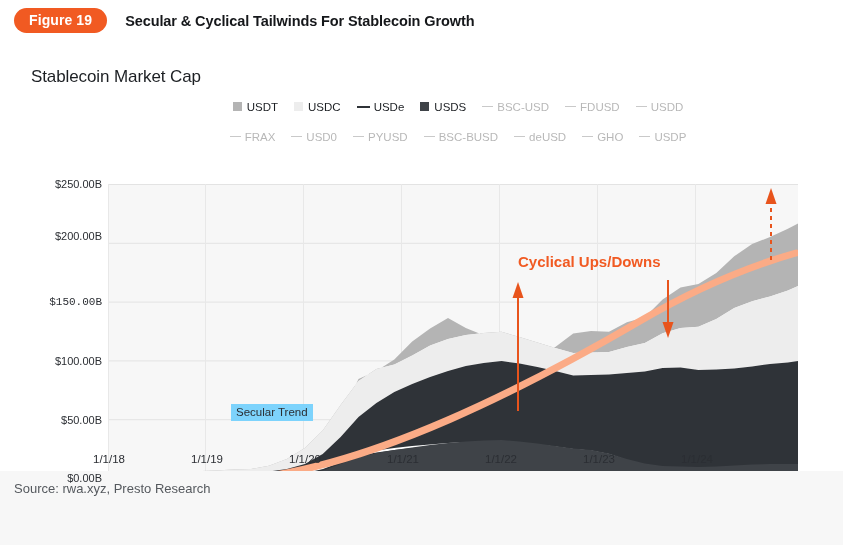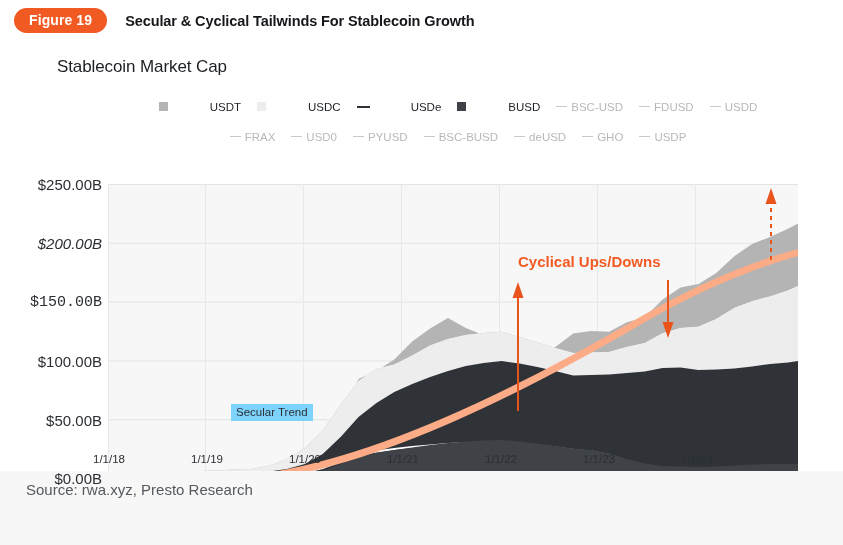--- a/index.html
+++ b/index.html
@@ -56,11 +56,10 @@
   }
   .chart-title {
     position: absolute;
-    left: 31px; top: 16px;
+    left: 31px; top: 26px;
     font-size: 17px;
     color: #1c1f23;
     letter-spacing: -0.1px;
-    margin-left: 26px;
   }
 
   

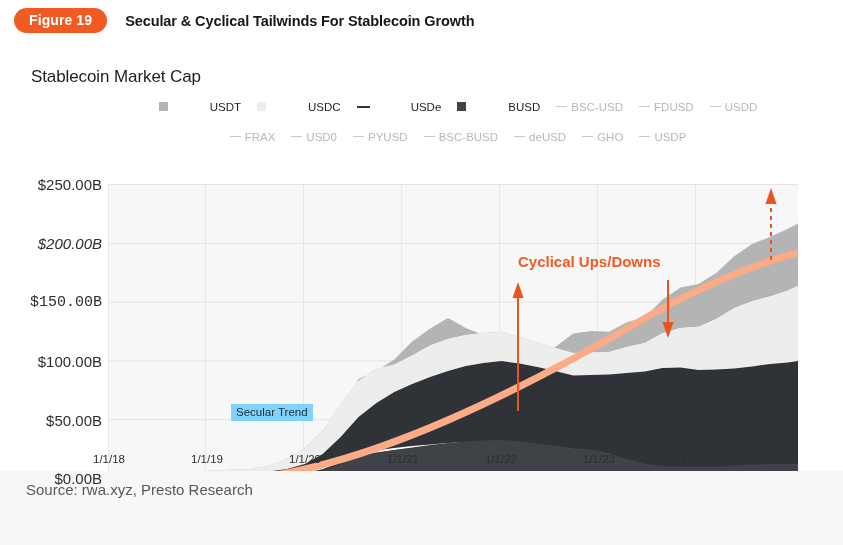--- a/index.html
+++ b/index.html
@@ -98,7 +98,7 @@
     display: inline-block;
     background: #c9c9c9;
   }
-  .lg-active { color: #1c1f23; gap: 37px; }
+  .lg-active { color: #1c1f23; }
   .lg-dim { color: #b8b8b8; }
 
   

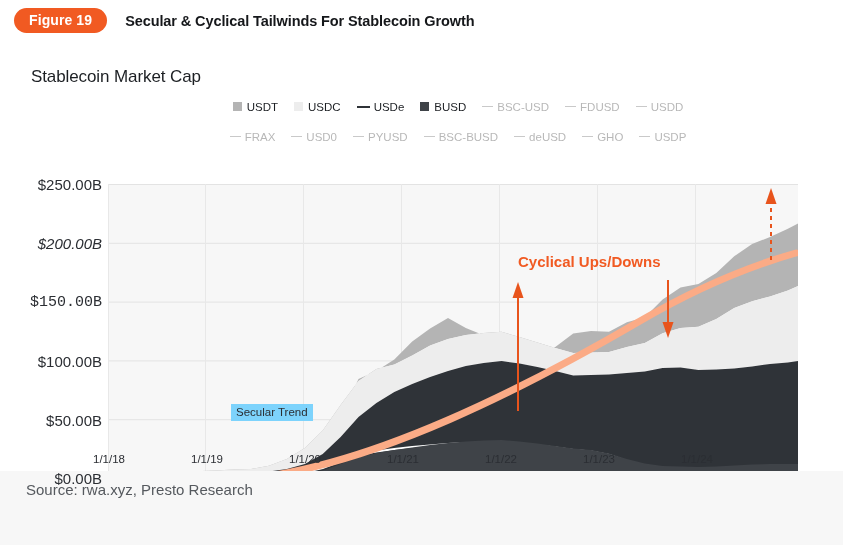--- a/index.html
+++ b/index.html
@@ -194,7 +194,7 @@
           </div>
           <div class="legend-item lg-active">
             <span class="sw-box" style="background: rgb(63, 67, 72);"></span>
-            <span>BUSD</span>
+            <span>USDS</span>
           </div>
           <div class="legend-item lg-dim">
             <span class="sw-line-thin" style="background: rgb(201, 201, 201);"></span>

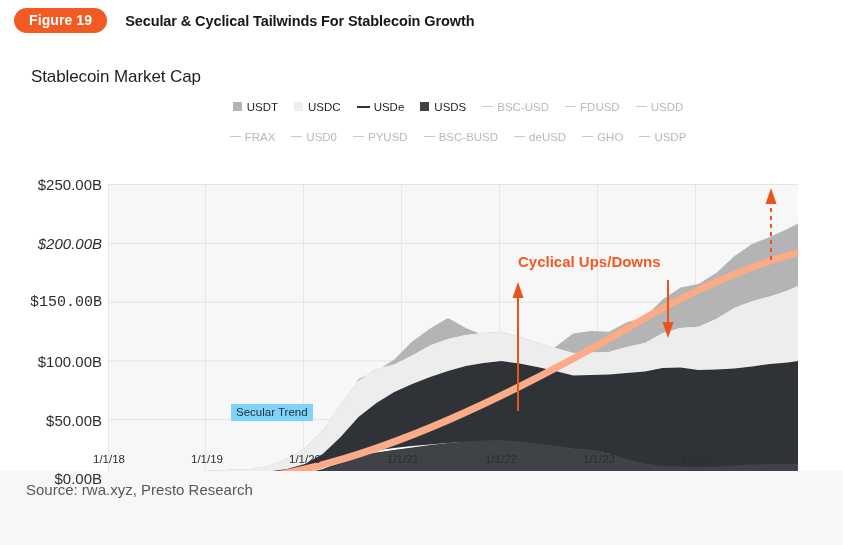--- a/index.html
+++ b/index.html
@@ -111,7 +111,7 @@
   .ylabel {
     position: absolute;
     right: 0;
-    font-size: 15px;
+    font-size: 11px;
     color: #2b2e33;
     text-align: right;
     white-space: nowrap;

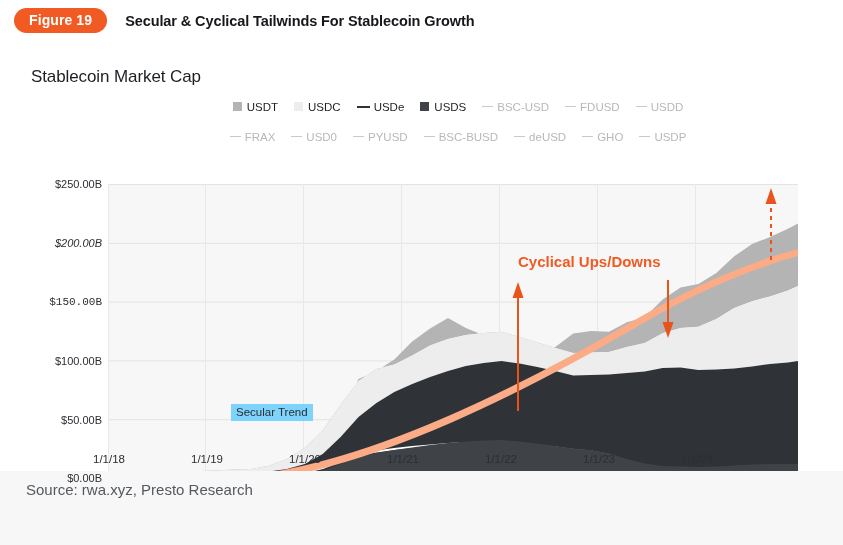--- a/index.html
+++ b/index.html
@@ -348,7 +348,7 @@
 
     <div class="ylabels-col">
       <div class="ylabel" style="top:143px;">$250.00B</div>
-      <div class="ylabel" style="top:202px;font-style:italic;">$200.00B</div>
+      <div class="ylabel" style="top:195px;">$200.00B</div>
       <div class="ylabel" style="top:261px;font-family:Liberation Mono, monospace;">$150.00B</div>
       <div class="ylabel" style="top:320px;">$100.00B</div>
       <div class="ylabel" style="top:379px;text-align:right;">$50.00B</div>

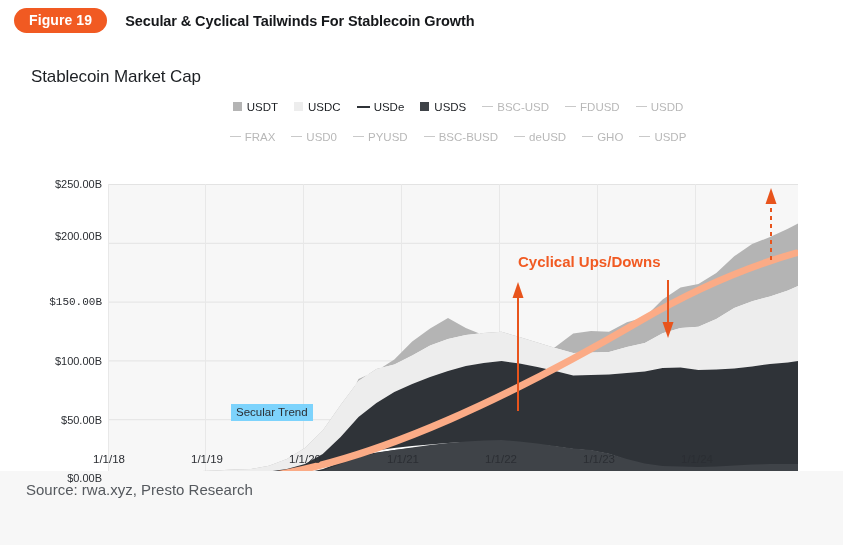--- a/index.html
+++ b/index.html
@@ -158,8 +158,8 @@
   
   .source {
     position: absolute;
-    left: 26px; top: 481px;
-    font-size: 15px;
+    left: 14px; top: 481px;
+    font-size: 13px;
     color: #55595e;
     white-space: nowrap;
   }

